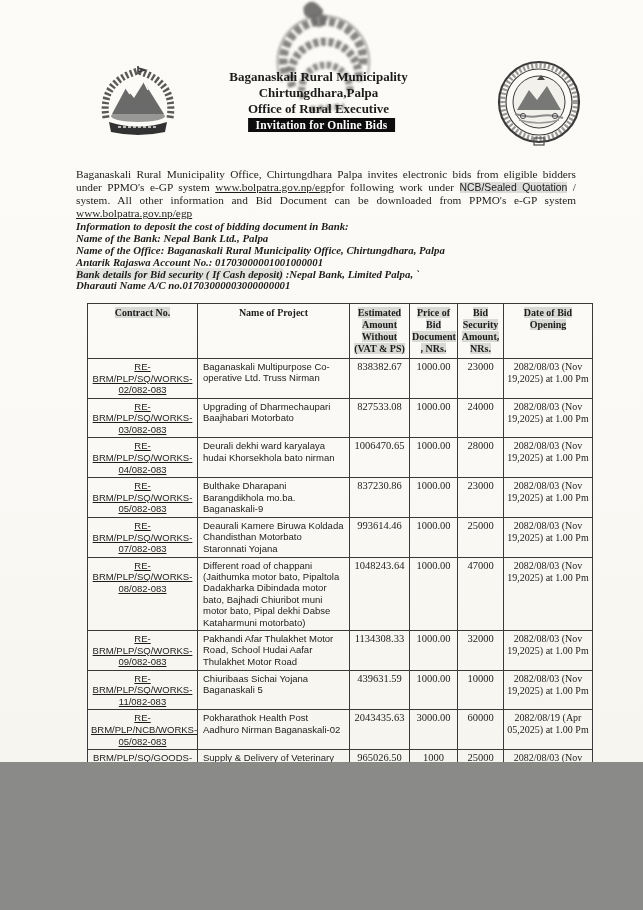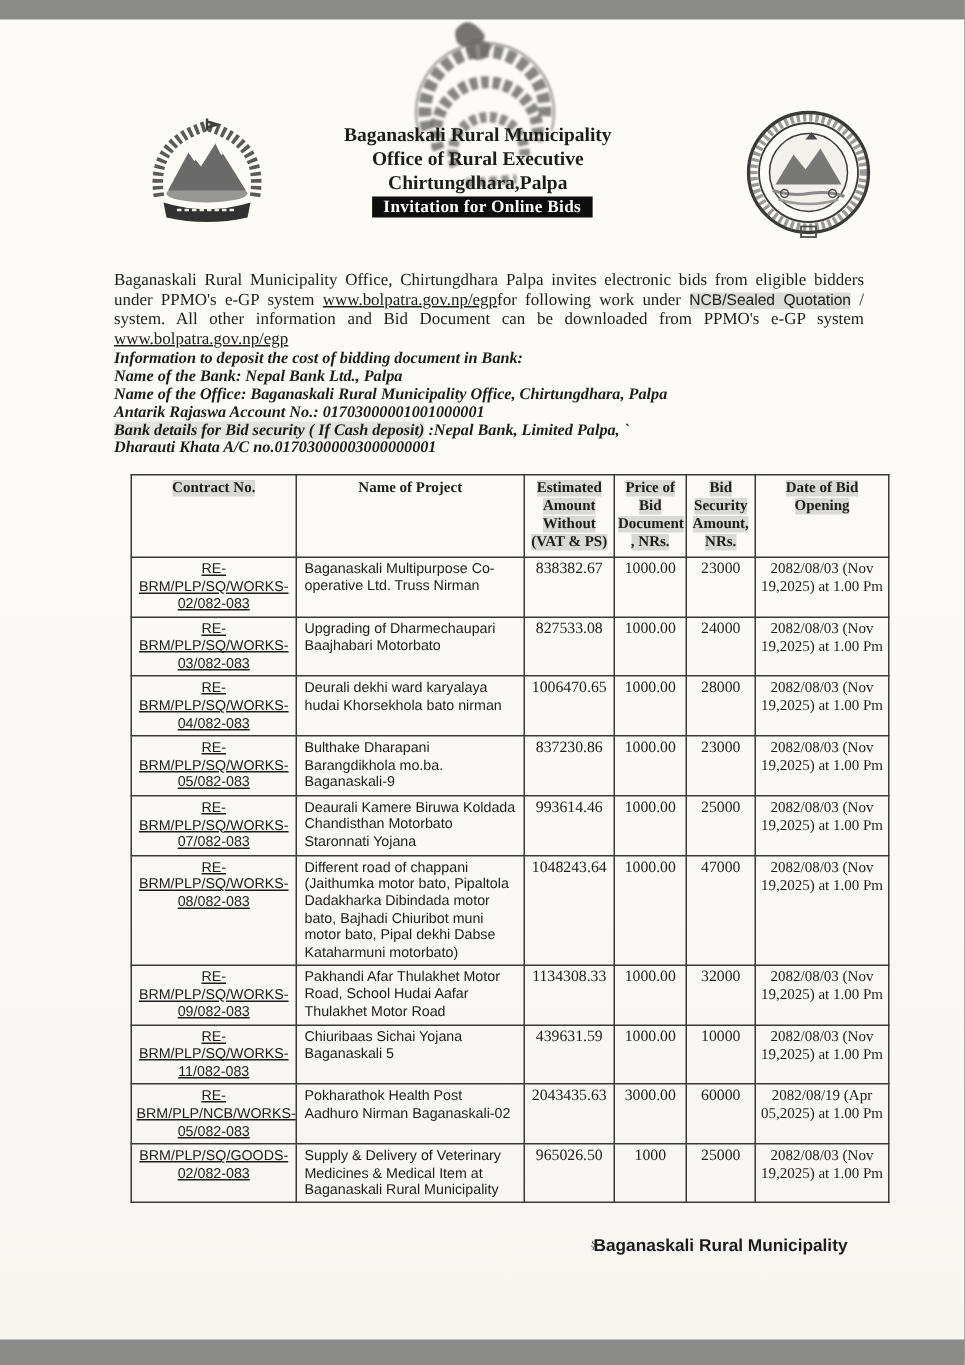--- a/index.html
+++ b/index.html
@@ -4,7 +4,7 @@
 <style>
   html,body{margin:0;padding:0;background:#8a8a88;}
   .page{
-    position:relative;width:643px;height:880px;margin:13px auto;
+    position:relative;width:643px;height:762px;margin:0 auto;
     background:linear-gradient(180deg,#fcfbf7 0%,#faf9f5 60%,#f6f5f0 100%);
     font-family:"Liberation Serif",serif;color:#1c1c1c;overflow:hidden;
   }

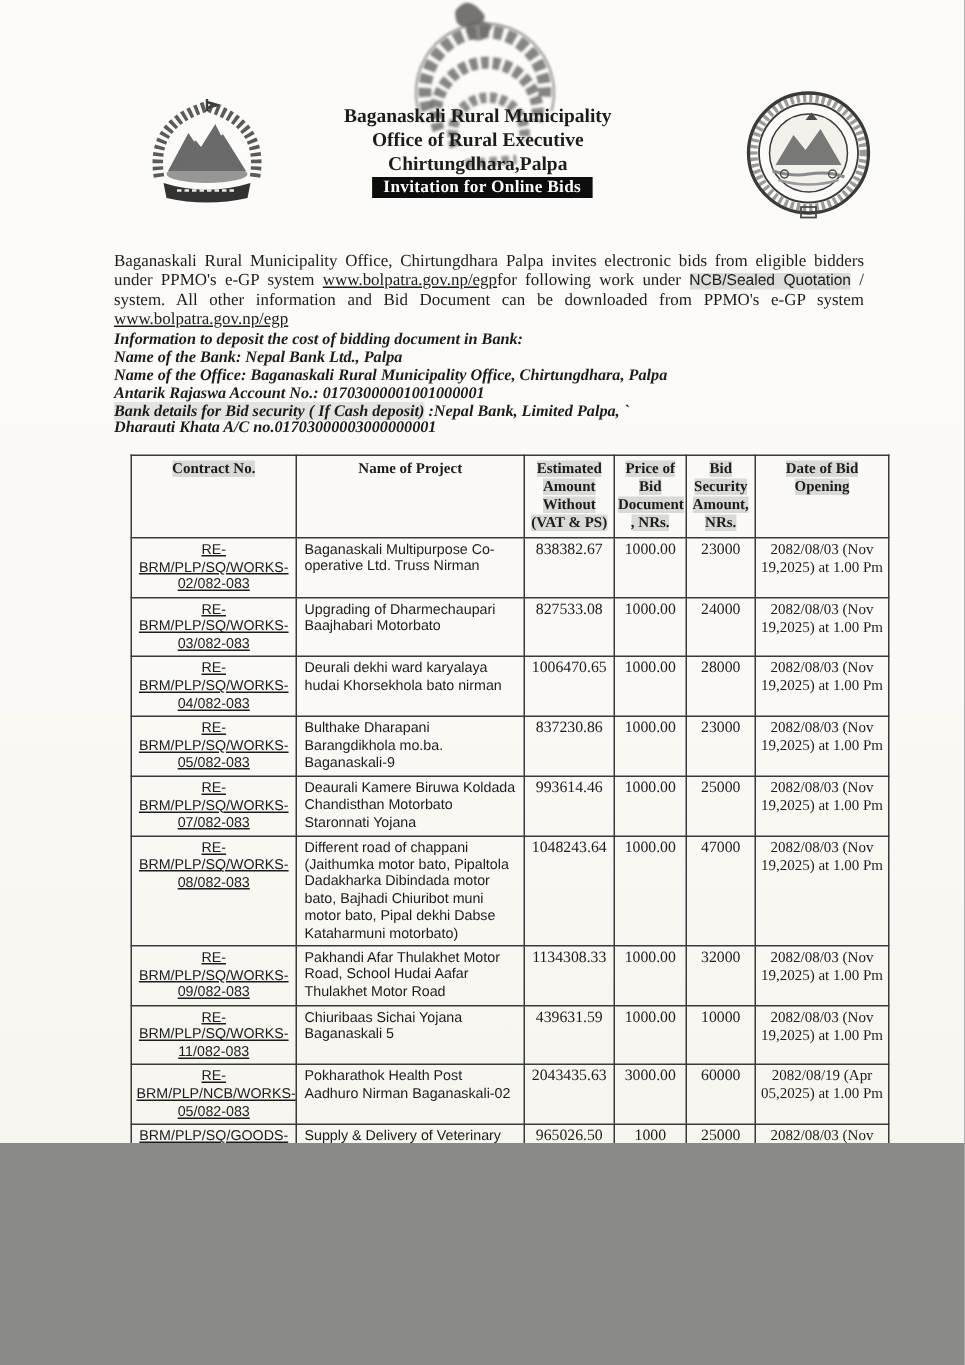--- a/index.html
+++ b/index.html
@@ -103,8 +103,8 @@
 
   <div class="header-text">
     <div>Baganaskali Rural Municipality</div>
+    <div>Chirtungdhara,Palpa</div>
     <div>Office of Rural Executive</div>
-    <div>Chirtungdhara,Palpa</div>
   </div>
 
   <div class="chip">Invitation for Online Bids</div>

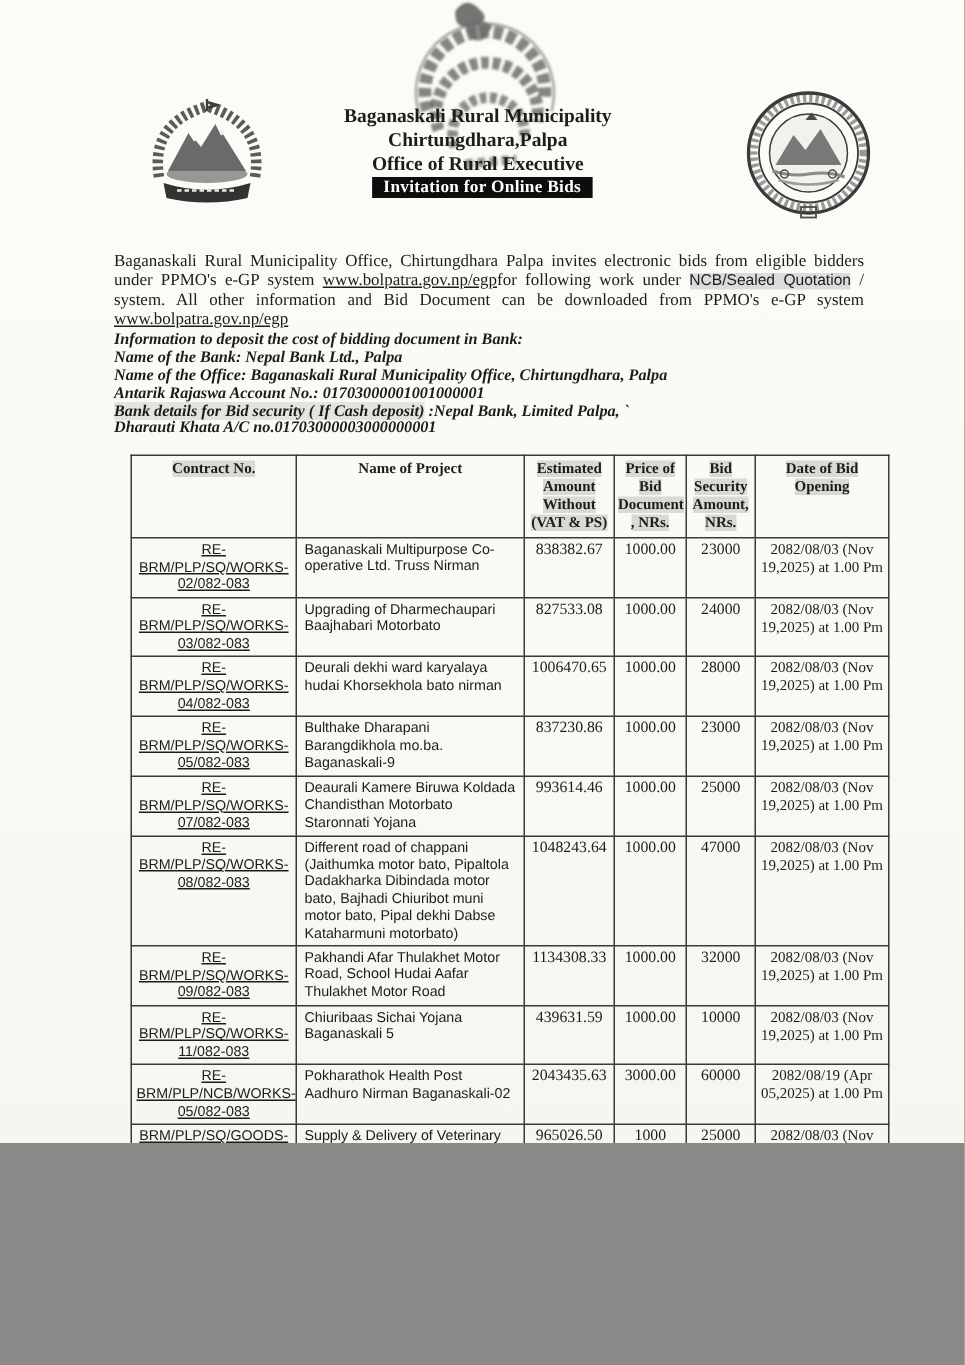--- a/index.html
+++ b/index.html
@@ -117,7 +117,7 @@
     <div>Name of the Office: Baganaskali Rural Municipality Office, Chirtungdhara, Palpa</div>
     <div>Antarik Rajaswa Account No.: 01703000001001000001</div>
     <div><span class="hl-i">Bank details for Bid security ( If Cash deposit)</span><span> :Nepal Bank, Limited Palpa, `</span></div>
-    <div>Dharauti Khata A/C no.01703000003000000001</div>
+    <div>Dharauti Name A/C no.01703000003000000001</div>
   </div>
 
   <table class="bids">

